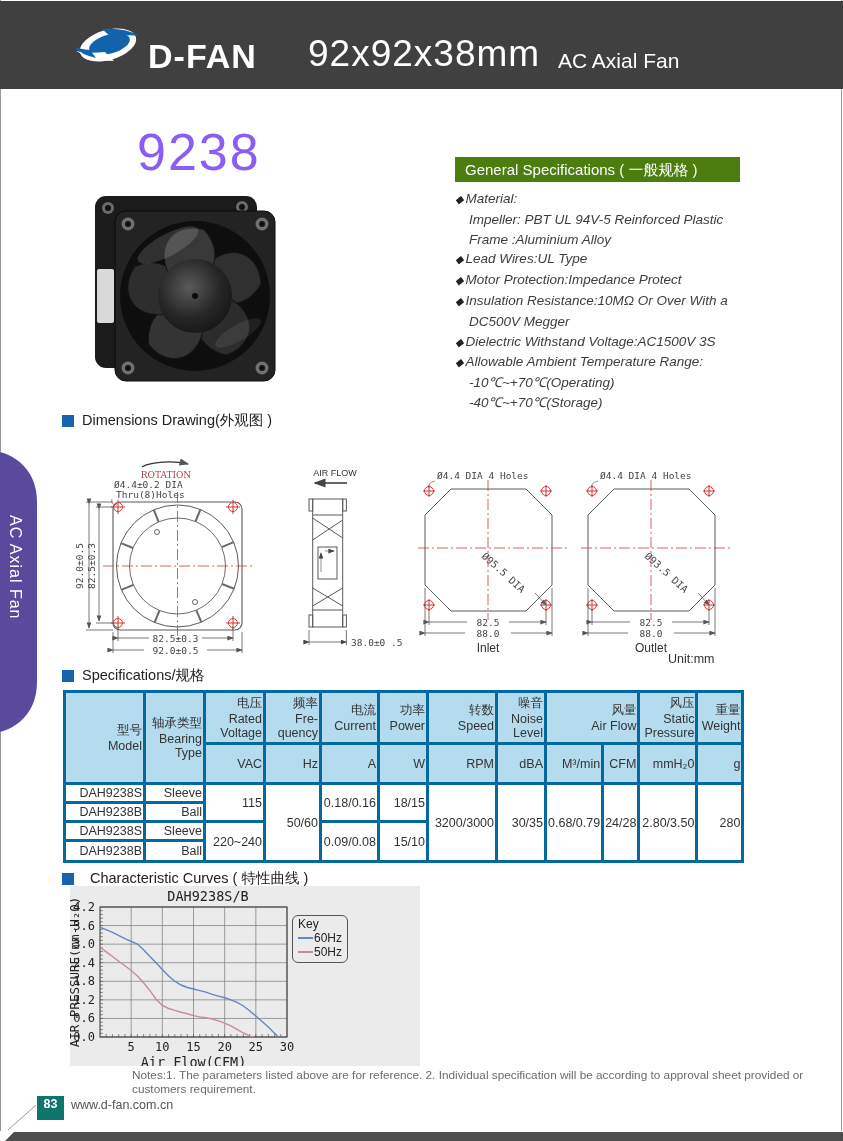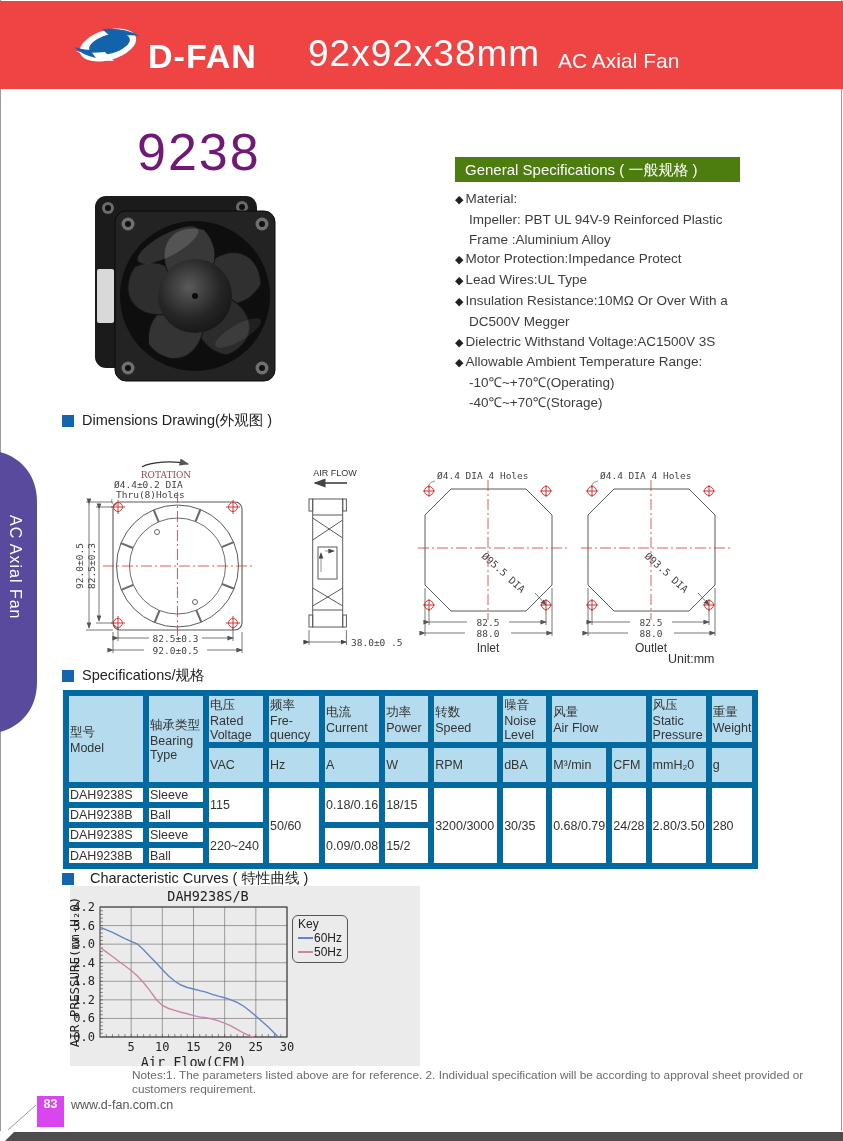--- a/index.html
+++ b/index.html
@@ -55,7 +55,7 @@
   <div class="edge" style="left:0;"></div>
   <div class="edge" style="left:841px;"></div>
 
-  <div class="abs topbar" style="background: #ef4444; text-decoration: underline;">
+  <div class="abs topbar" style="background: #404040; text-decoration: underline;">
     <svg class="abs" style="left:72px;top:20px;" width="72" height="48" viewBox="0 0 72 48">
       <ellipse cx="36" cy="24" rx="29" ry="15" fill="#ffffff" transform="rotate(-16 36 24)"></ellipse>
       <ellipse cx="37.5" cy="23.2" rx="21" ry="9.5" fill="#1263ab" transform="rotate(-16 37.5 23.2)"></ellipse>

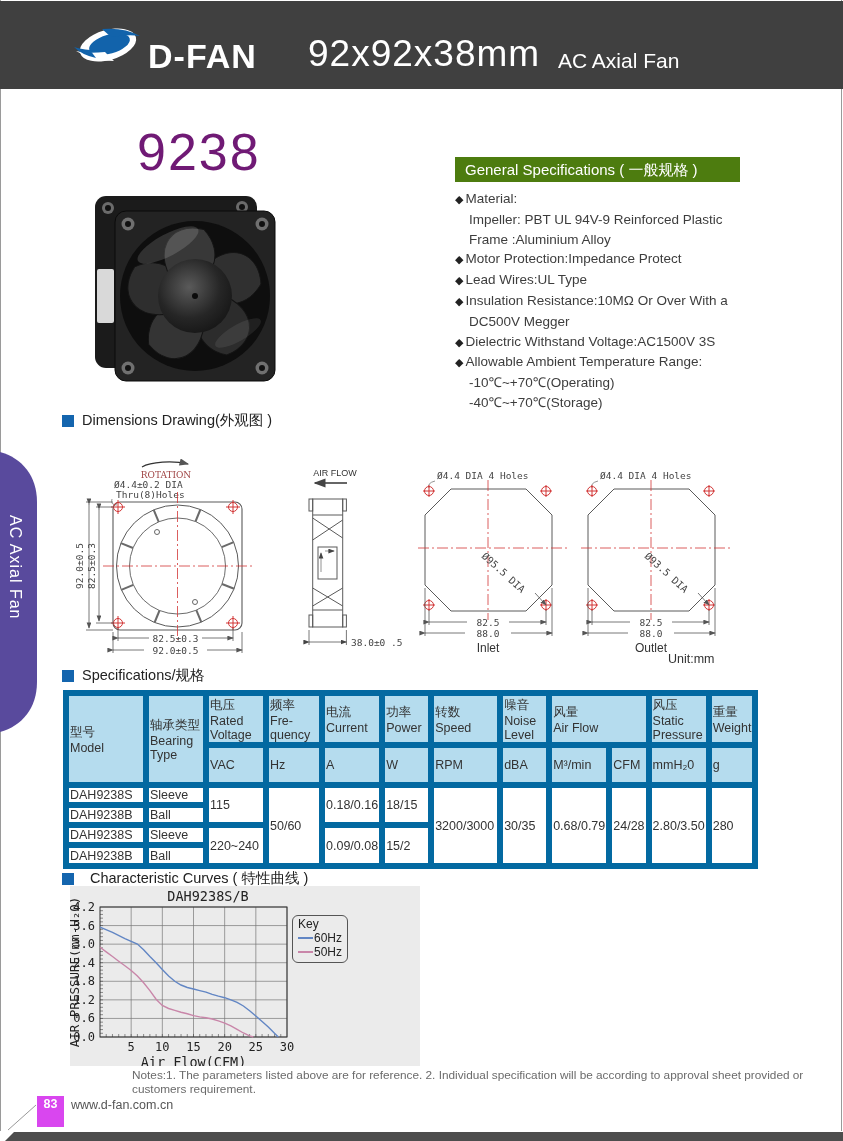--- a/index.html
+++ b/index.html
@@ -15,7 +15,7 @@
   
   .tabtext{left:6px;top:515px;color:#fff;font-size:16px;writing-mode:vertical-rl;letter-spacing:1px;}
   
-  .model{left:137px;top:122px;font-size:52px;color:#701a75;letter-spacing:2px;}
+  .model{left:137px;top:122px;font-size:52px;color:#8b5cf6;letter-spacing:2px;}
   
   .gsbar{left:455px;top:157px;width:285px;height:25px;background:#0d6bb4;color:#fff;
          font-size:15px;line-height:25px;padding-left:10px;box-sizing:border-box;}

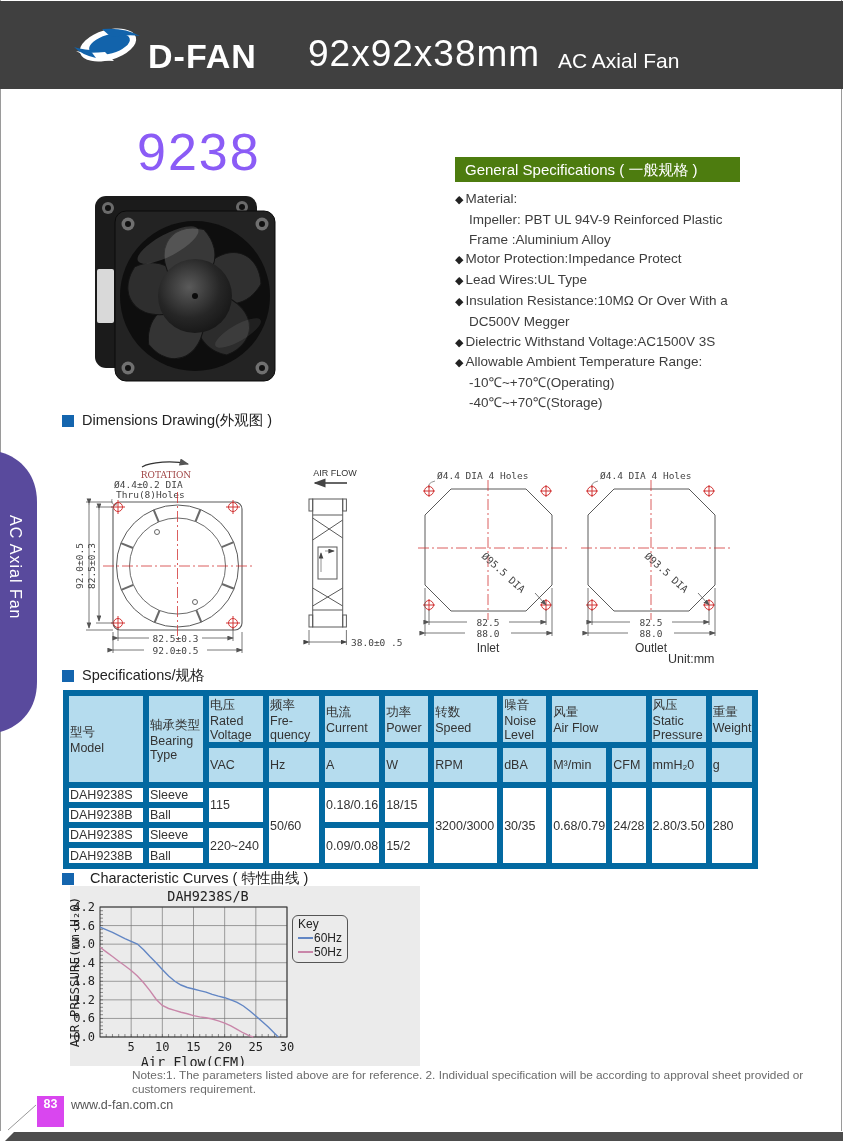--- a/index.html
+++ b/index.html
@@ -20,7 +20,7 @@
   .gsbar{left:455px;top:157px;width:285px;height:25px;background:#0d6bb4;color:#fff;
          font-size:15px;line-height:25px;padding-left:10px;box-sizing:border-box;}
   .gs-items{left:455px;top:189px;width:382px;font-size:13.5px;line-height:19.8px;color:#3d3d3d;}
-  .gs-line{padding-left:14px;}
+  .gs-line{padding-left:14px;font-style:italic;}
   .gs-line.b{padding-left:0;}
   .diamond{font-size:11px;margin-right:2px;color:#222;}
   

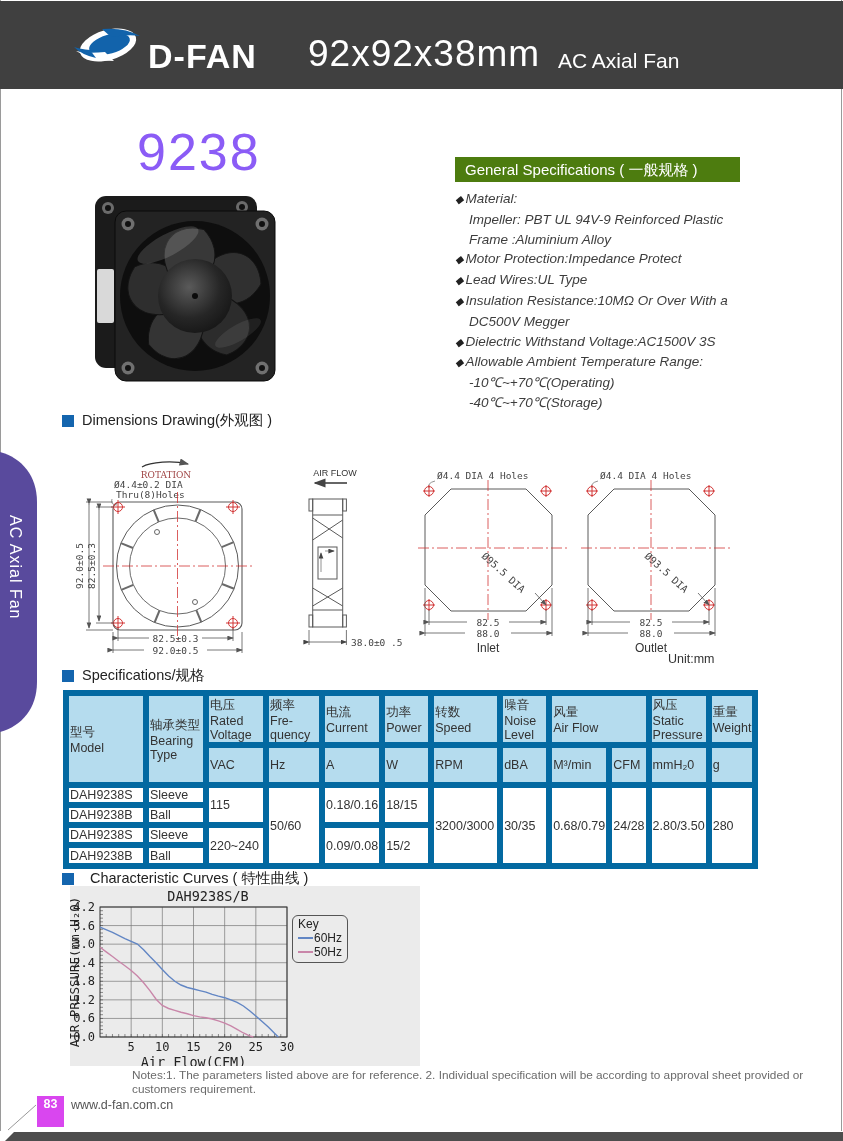--- a/index.html
+++ b/index.html
@@ -127,7 +127,7 @@
   <div class="abs gsbar" style="background: #4d7c0f;">General Specifications ( 一般规格 )</div>
   <div class="abs gs-items" id="gs-items">
       <div class="gs-line b"><span class="diamond">◆</span><span>Material:</span></div>
-      <div class="gs-line"><span>Impeller: PBT UL 94V-9 Reinforced Plastic</span></div>
+      <div class="gs-line"><span>Impeller: PBT UL 94V-5 Reinforced Plastic</span></div>
       <div class="gs-line"><span>Frame :Aluminium Alloy</span></div>
       <div class="gs-line b"><span class="diamond">◆</span><span>Motor Protection:Impedance Protect</span></div>
       <div class="gs-line b"><span class="diamond">◆</span><span>Lead Wires:UL Type</span></div>

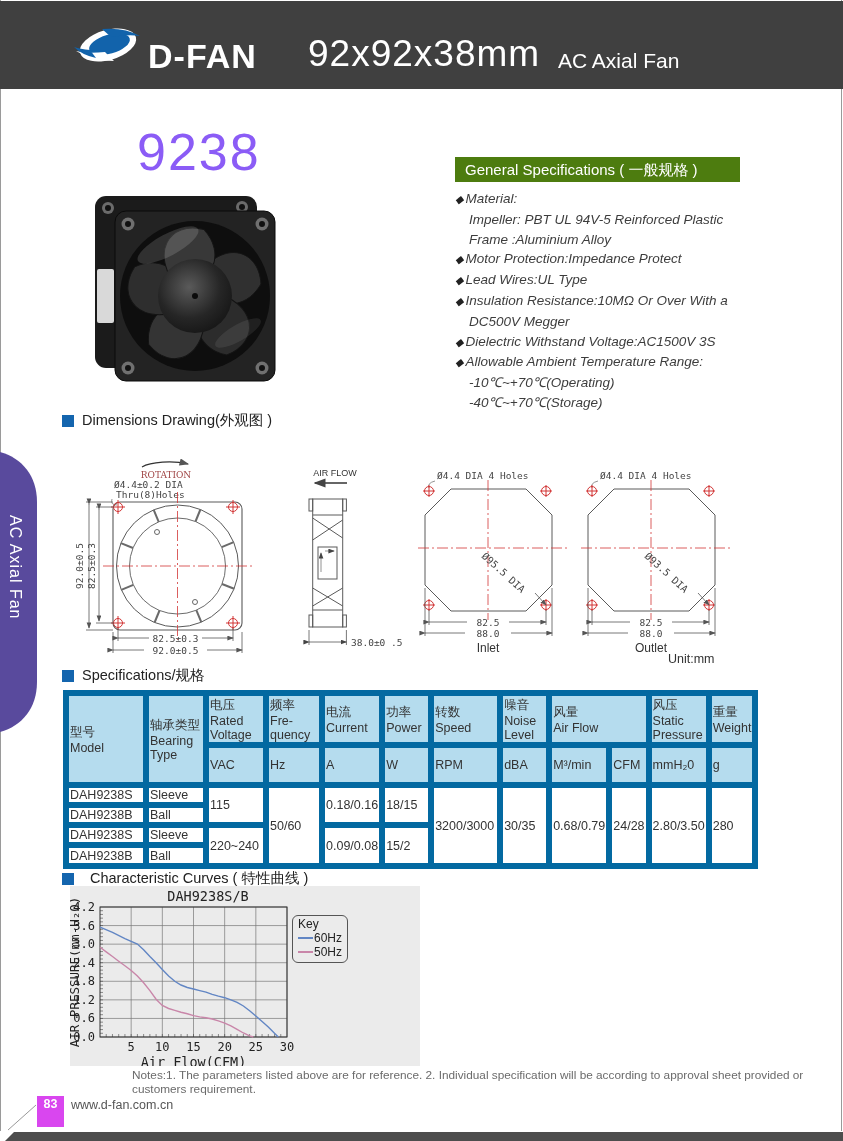--- a/index.html
+++ b/index.html
@@ -129,8 +129,8 @@
       <div class="gs-line b"><span class="diamond">◆</span><span>Material:</span></div>
       <div class="gs-line"><span>Impeller: PBT UL 94V-5 Reinforced Plastic</span></div>
       <div class="gs-line"><span>Frame :Aluminium Alloy</span></div>
+      <div class="gs-line b"><span class="diamond">◆</span><span>Lead Wires:UL Type</span></div>
       <div class="gs-line b"><span class="diamond">◆</span><span>Motor Protection:Impedance Protect</span></div>
-      <div class="gs-line b"><span class="diamond">◆</span><span>Lead Wires:UL Type</span></div>
       <div class="gs-line b"><span class="diamond">◆</span><span>Insulation Resistance:10MΩ Or Over With a</span></div>
       <div class="gs-line"><span>DC500V Megger</span></div>
       <div class="gs-line b"><span class="diamond">◆</span><span>Dielectric Withstand Voltage:AC1500V 3S</span></div>

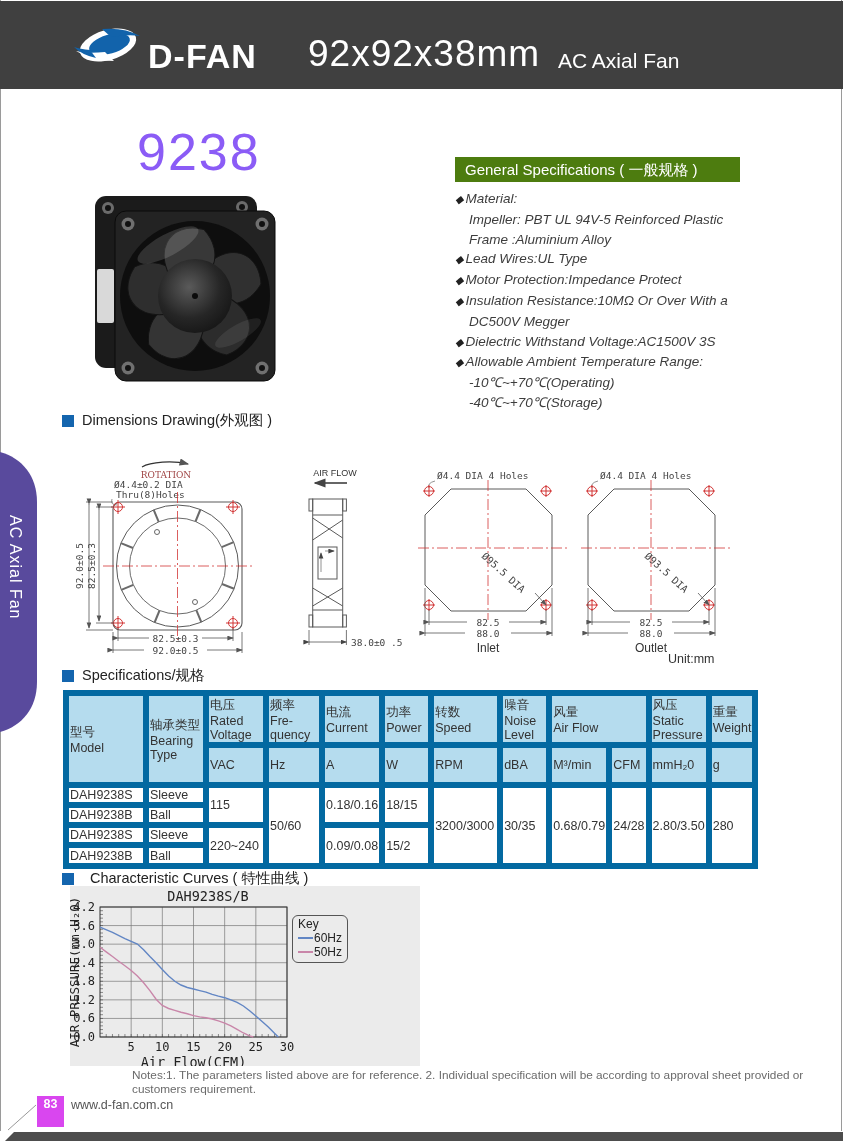--- a/index.html
+++ b/index.html
@@ -28,7 +28,7 @@
   .bullet{display:inline-block;width:12px;height:12px;background:#1465ae;margin-right:8px;}
   
   .spec-table{left:63px;top:690px;border-collapse:collapse;table-layout:fixed;font-size:12.5px;color:#333;}
-  .spec-table td,.spec-table th{border:6px solid #0369a1;text-align:left;vertical-align:middle;
+  .spec-table td,.spec-table th{border:3px solid #0369a1;text-align:right;vertical-align:middle;
         font-weight:400;white-space:pre-line;padding:0 1px;box-sizing:border-box;}
   .spec-table .thead{background:#b5dcee;}
   

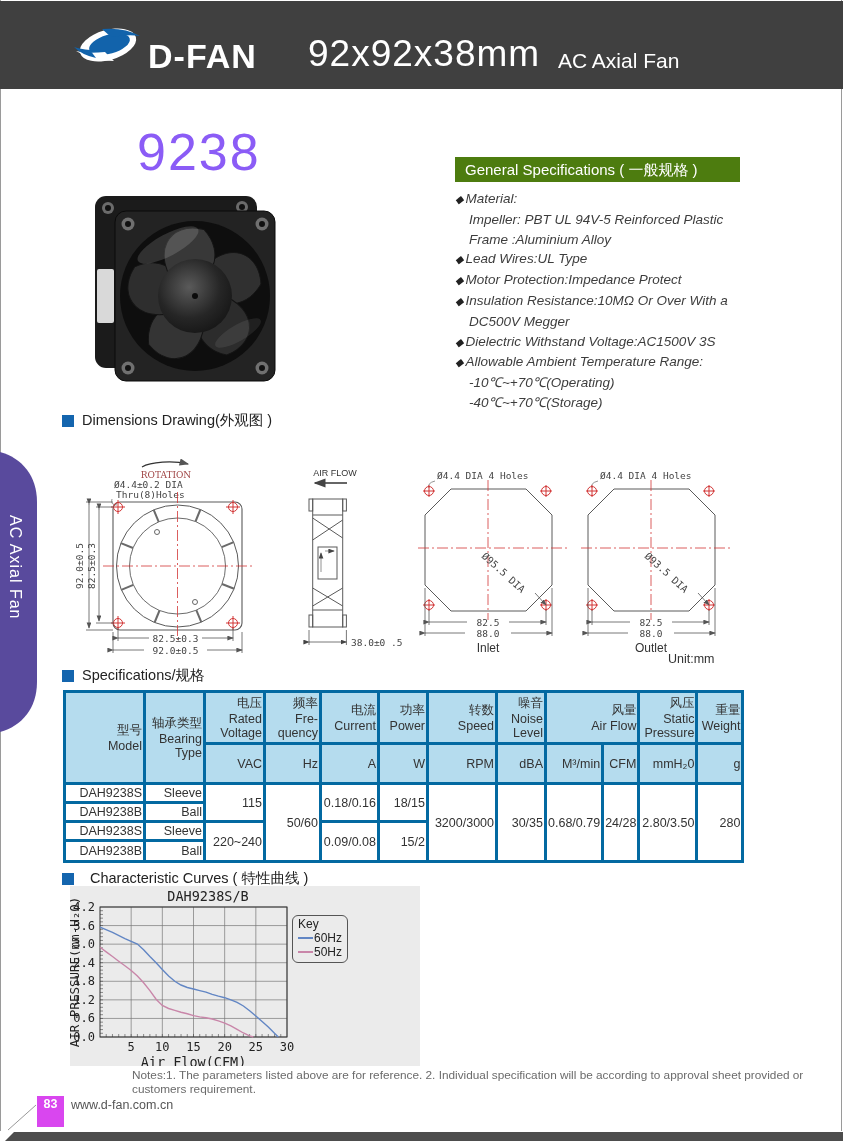--- a/index.html
+++ b/index.html
@@ -411,7 +411,7 @@
       <td>Sleeve</td>
       <td rowspan="2">220~240</td>
       <td rowspan="2">0.09/0.08</td>
-      <td rowspan="2">15/2</td>
+      <td rowspan="2">15/10</td>
     </tr>
     <tr style="height:21px">
       <td>DAH9238B</td>

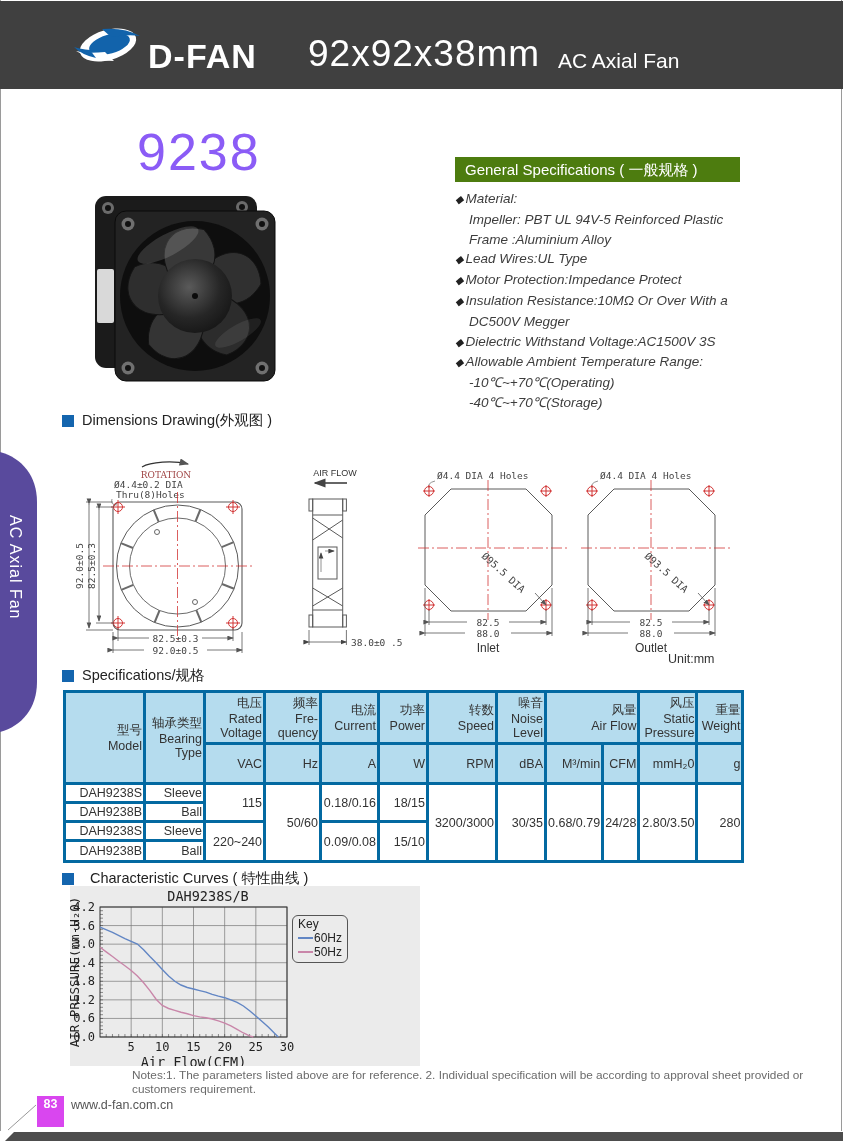--- a/index.html
+++ b/index.html
@@ -39,7 +39,7 @@
   .sw{display:inline-block;width:15px;height:2px;margin-right:1px;}
   
   .notes{left:132px;top:1068px;width:710px;font-size:11.8px;color:#6b6b6b;}
-  .pagenum{left:37px;top:1096px;width:27px;height:31px;background:#d946ef;color:#fff;
+  .pagenum{left:37px;top:1096px;width:27px;height:24px;background:#0f766e;color:#fff;
            font-size:12.5px;font-weight:bold;text-align:center;line-height:17px;}
   .site{left:71px;top:1098px;font-size:12.5px;color:#555;}
   .unitmm{left:668px;top:652px;font-size:12.5px;color:#333;}

